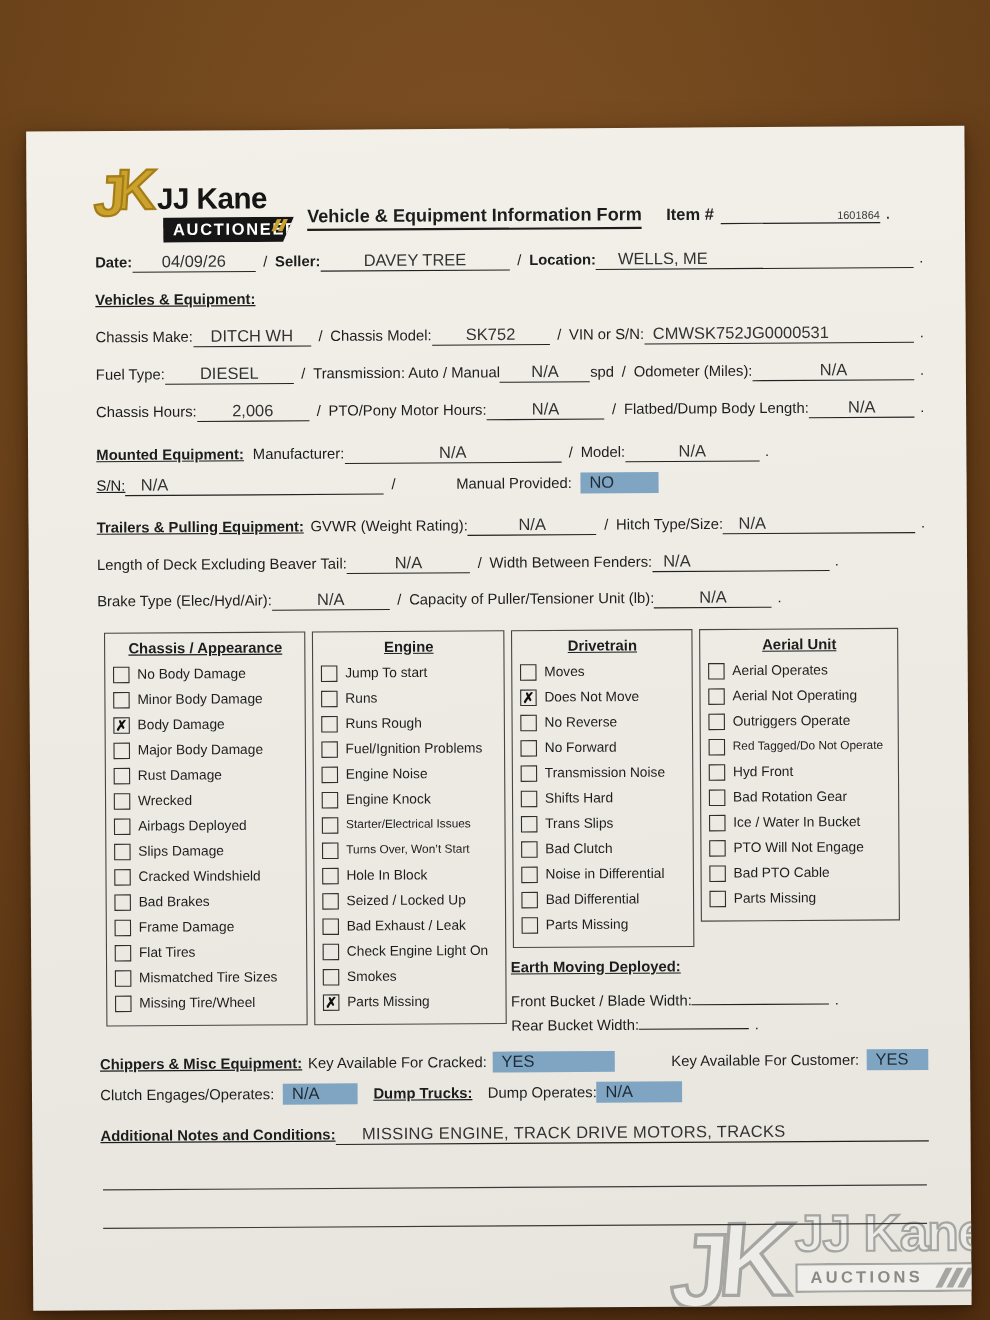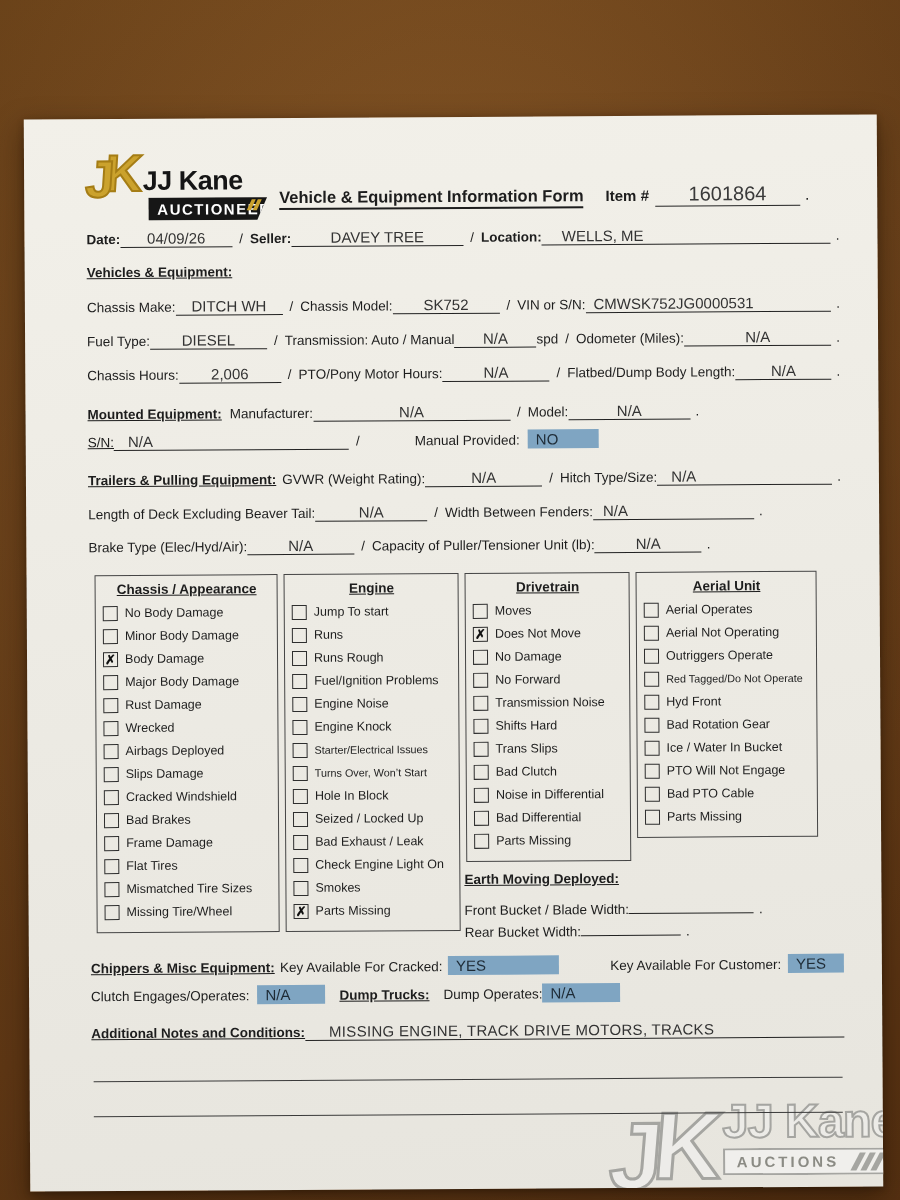--- a/index.html
+++ b/index.html
@@ -38,7 +38,7 @@
   .title-block{flex:1;display:flex;align-items:baseline;padding-bottom:10px;}
   .form-title{font-size:16.5px;font-weight:700;border-bottom:2px solid #1d1d1d;padding-bottom:1px;white-space:nowrap;}
   .item-label{font-size:15px;font-weight:700;margin-left:22px;white-space:nowrap;}
-  .item-value{font-size:20px;color:#3a3a3a;border-bottom:1.6px solid #222;min-width:145px;text-align:center;margin-left:6px;display:inline-block;}
+  .item-value{font-size:10px;color:#3a3a3a;border-bottom:1.6px solid #222;min-width:145px;text-align:right;margin-left:6px;display:inline-block;}
   
   .row{display:flex;align-items:baseline;white-space:nowrap;font-size:13.5px;}
   .lbl{font-weight:400;}

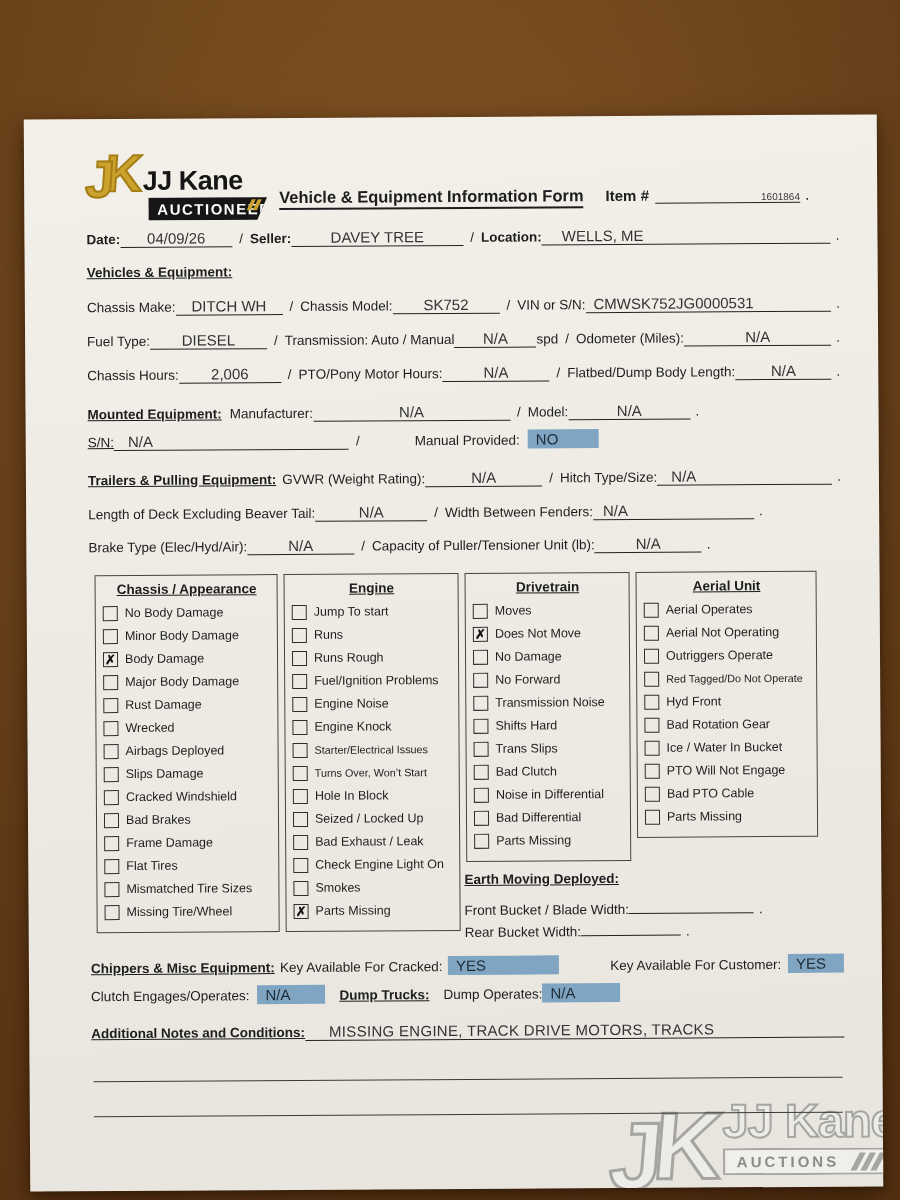--- a/index.html
+++ b/index.html
@@ -333,7 +333,7 @@
         </div>
         <div class="cb-item">
           <span class="box"></span>
-          <span class="lab">No Damage</span>
+          <span class="lab">No Reverse</span>
         </div>
         <div class="cb-item">
           <span class="box"></span>

